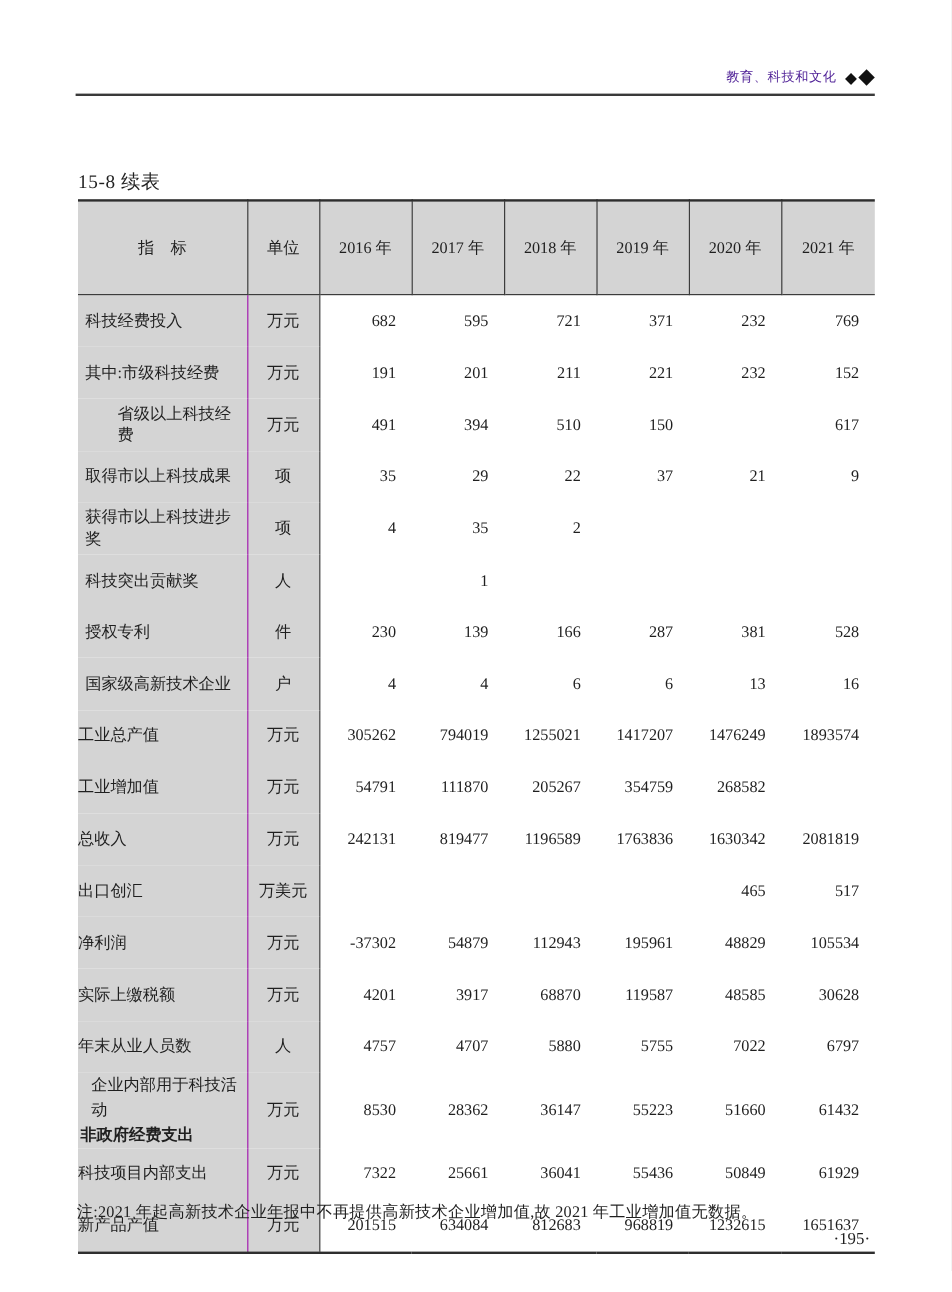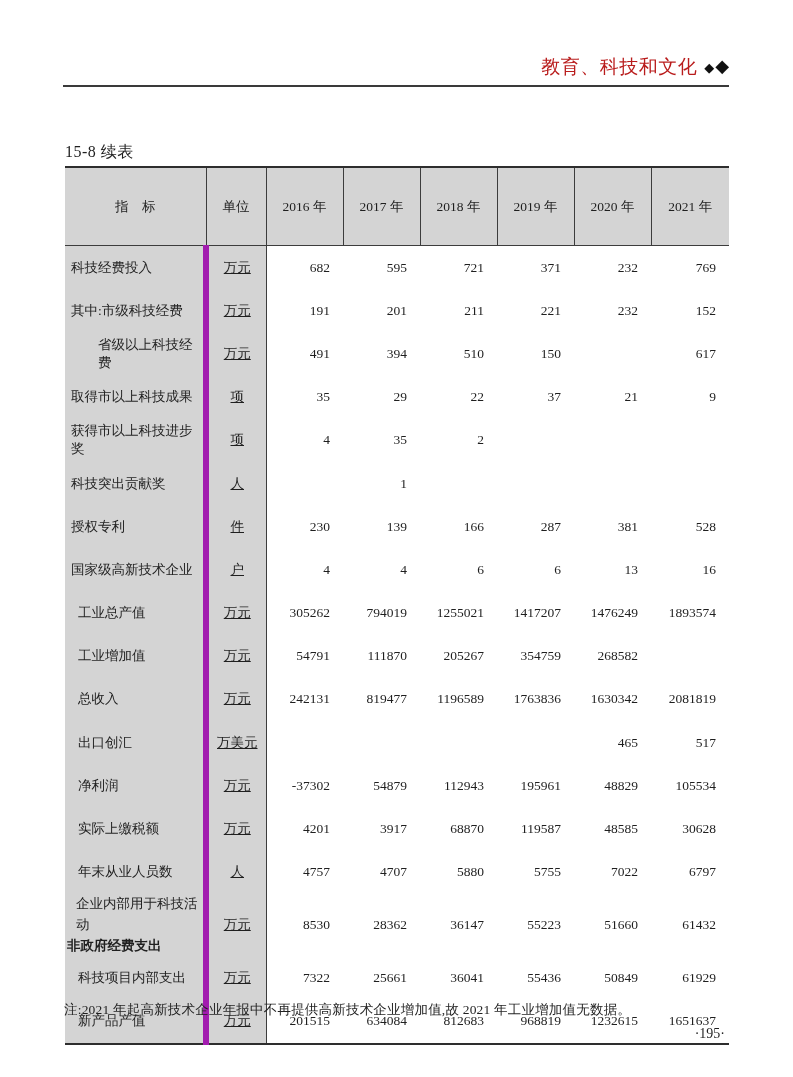--- a/index.html
+++ b/index.html
@@ -15,7 +15,7 @@
   }
   .section-title{
     font-family:"Liberation Sans","DejaVu Sans",sans-serif;
-    font-size:19px;color:#b91c1c;letter-spacing:0.5px;vertical-align:middle;
+    font-size:11px;color:#4c1d95;letter-spacing:0.5px;vertical-align:middle;
   }
   .dia{color:#111;line-height:1;vertical-align:-1px;}
   .dia-sm{font-size:13px;margin-left:7px;}

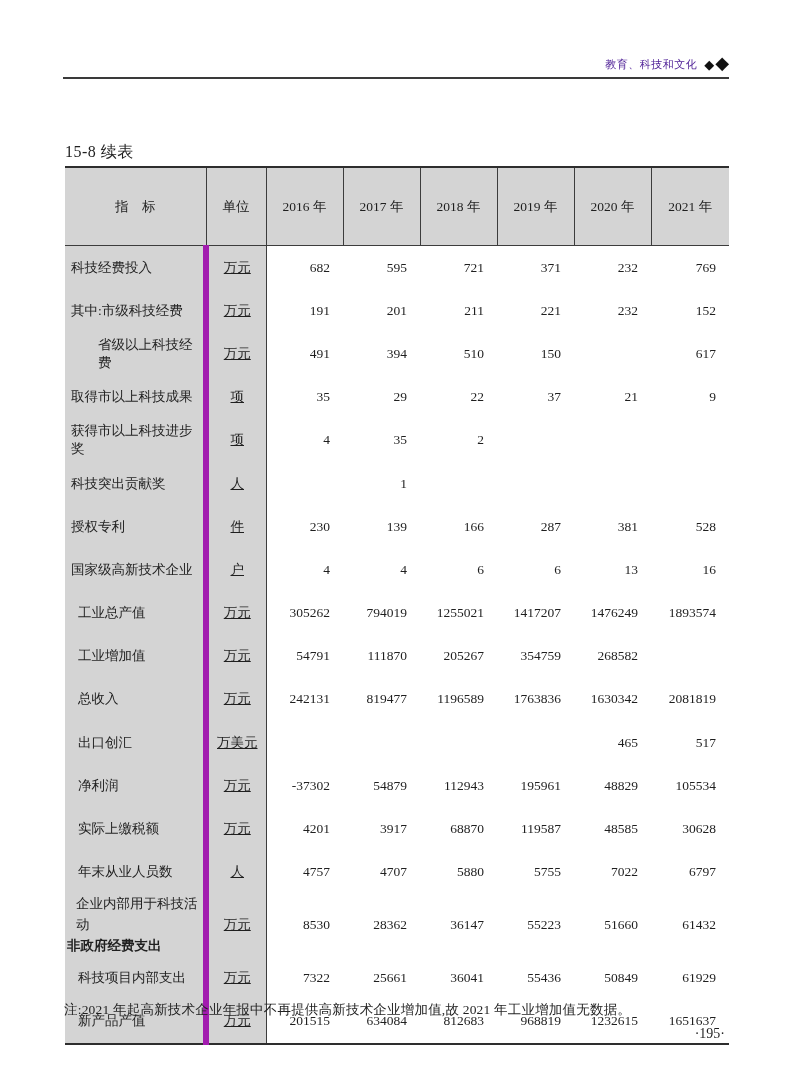--- a/index.html
+++ b/index.html
@@ -38,7 +38,7 @@
   }
   thead th:not(:last-child){border-right:1px solid #3c3c3c;}
   tbody td{height:43.2px;padding:0;vertical-align:middle;}
-  td.c-ind{background:#d4d4d4;border-right:6px solid #a21caf;text-align:left;}
+  td.c-ind{background:#d4d4d4;border-right:1px solid #a21caf;text-align:left;}
   td.c-unit{background:#d4d4d4;border-right:1px solid #3c3c3c;text-align:center;text-decoration:underline;}
   td.c-val{text-align:right;padding-right:13px;background:#fff;}
   .ind-0{padding-left:6px;}

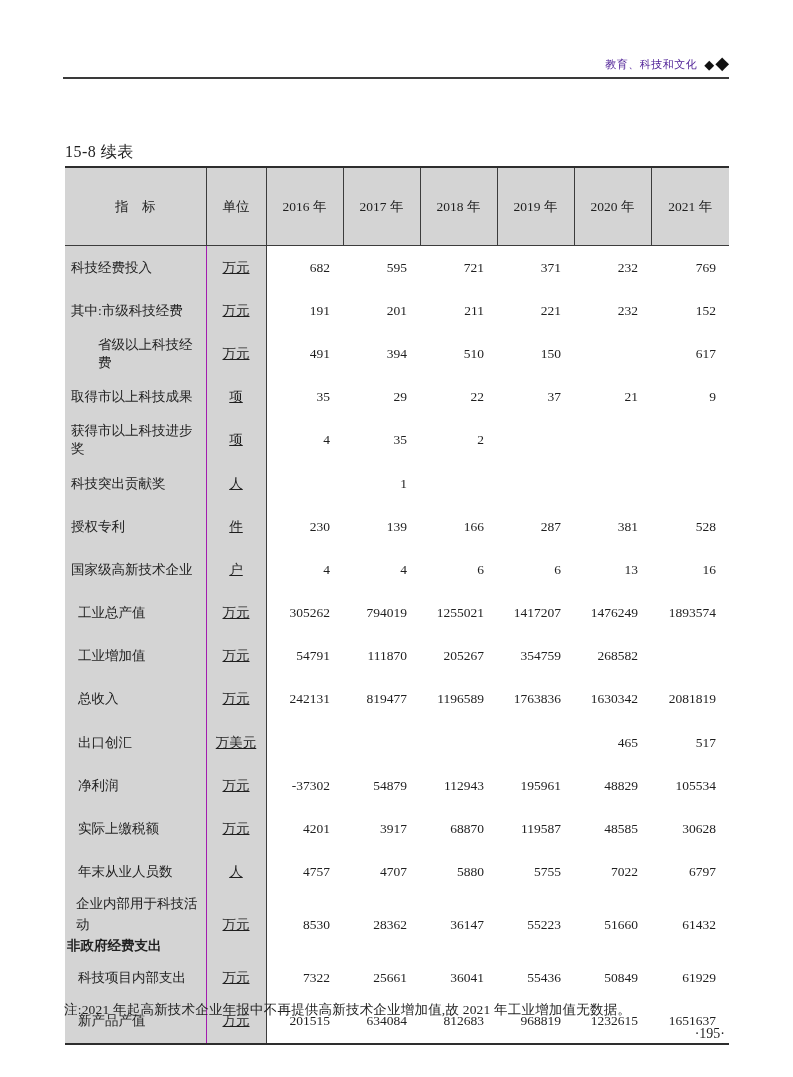--- a/index.html
+++ b/index.html
@@ -39,7 +39,7 @@
   thead th:not(:last-child){border-right:1px solid #3c3c3c;}
   tbody td{height:43.2px;padding:0;vertical-align:middle;}
   td.c-ind{background:#d4d4d4;border-right:1px solid #a21caf;text-align:left;}
-  td.c-unit{background:#d4d4d4;border-right:1px solid #3c3c3c;text-align:center;text-decoration:underline;}
+  td.c-unit{background:#d4d4d4;border-right:1px solid #3c3c3c;text-align:center;}
   td.c-val{text-align:right;padding-right:13px;background:#fff;}
   .ind-0{padding-left:6px;}
   .ind-1{padding-left:13px;}

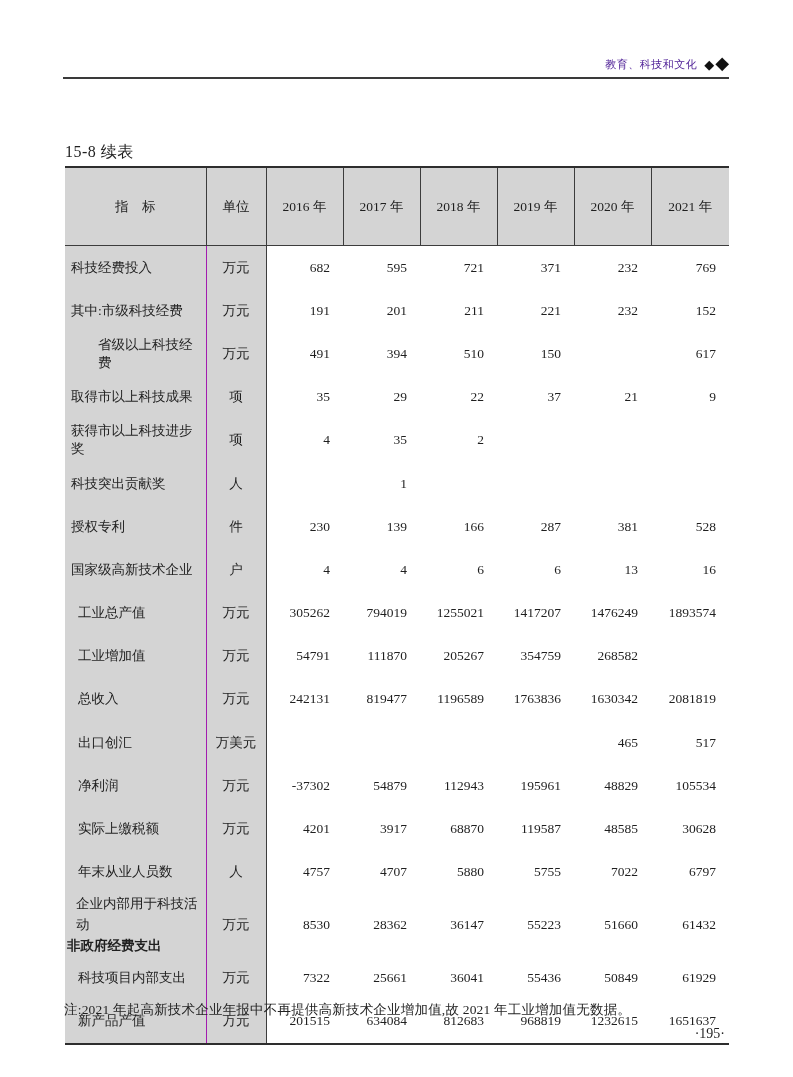--- a/index.html
+++ b/index.html
@@ -42,7 +42,7 @@
   td.c-unit{background:#d4d4d4;border-right:1px solid #3c3c3c;text-align:center;}
   td.c-val{text-align:right;padding-right:13px;background:#fff;}
   .ind-0{padding-left:6px;}
-  .ind-1{padding-left:13px;}
+  .ind-1{}
   .ind-2{padding-left:33px;margin-top:20px;}
   tr.two-line td{height:47px;}
   .ml-l1{padding-left:11px;line-height:1.55;}

